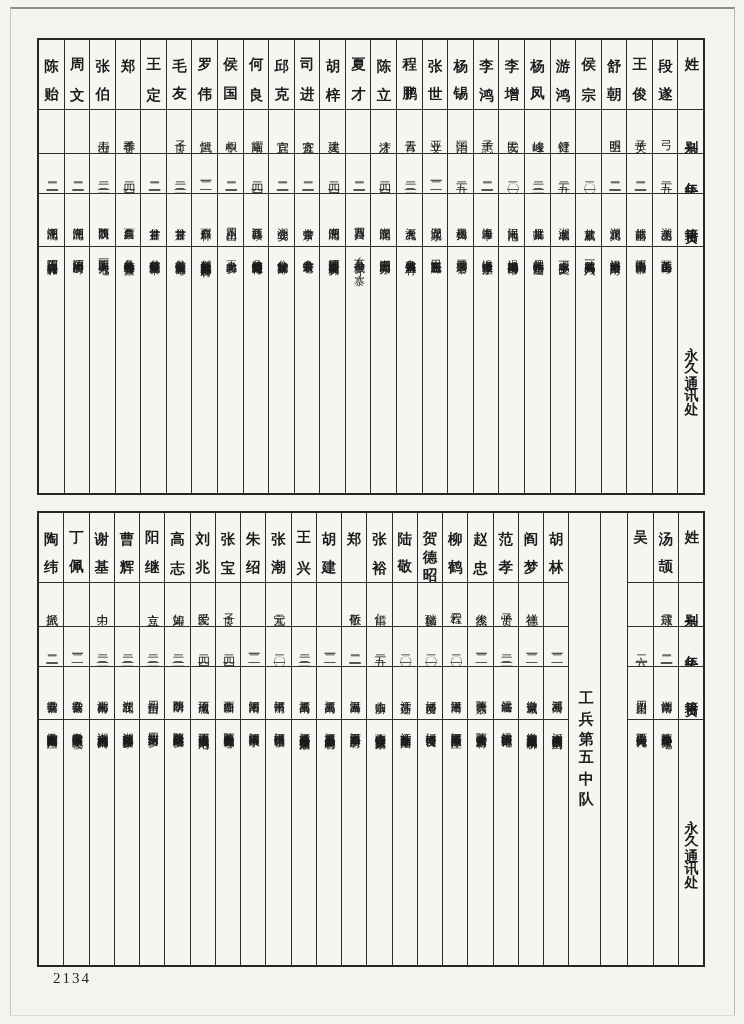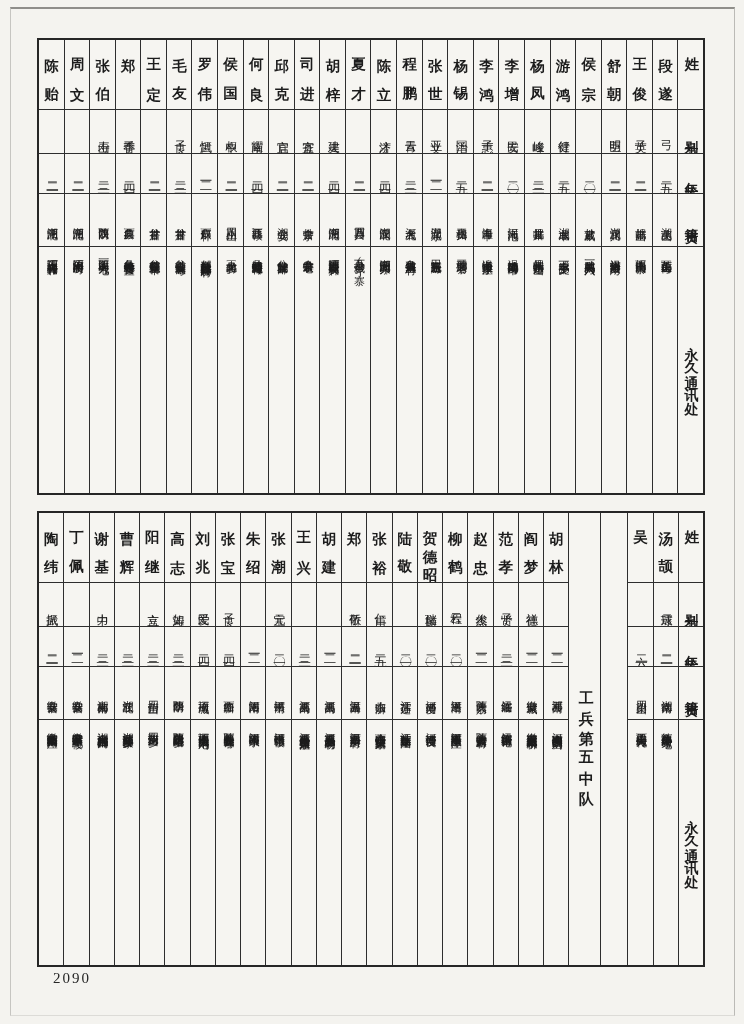--- a/index.html
+++ b/index.html
@@ -478,6 +478,6 @@
 </div>
 </div>
 
-<div class="page-num">2090</div>
+<div class="page-num">2134</div>
 
 </body></html>

